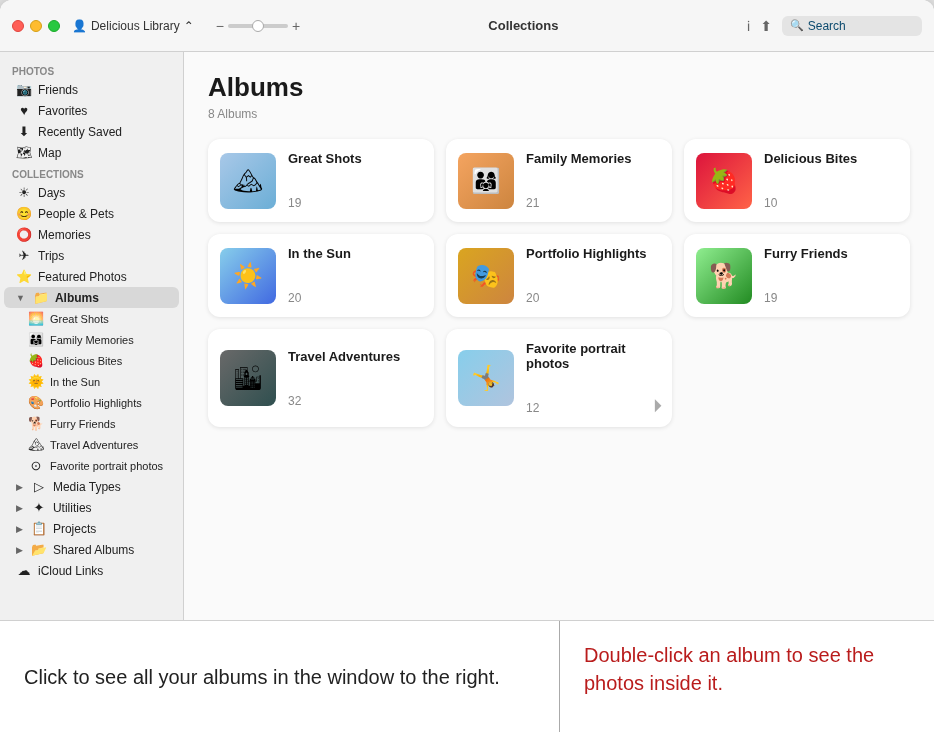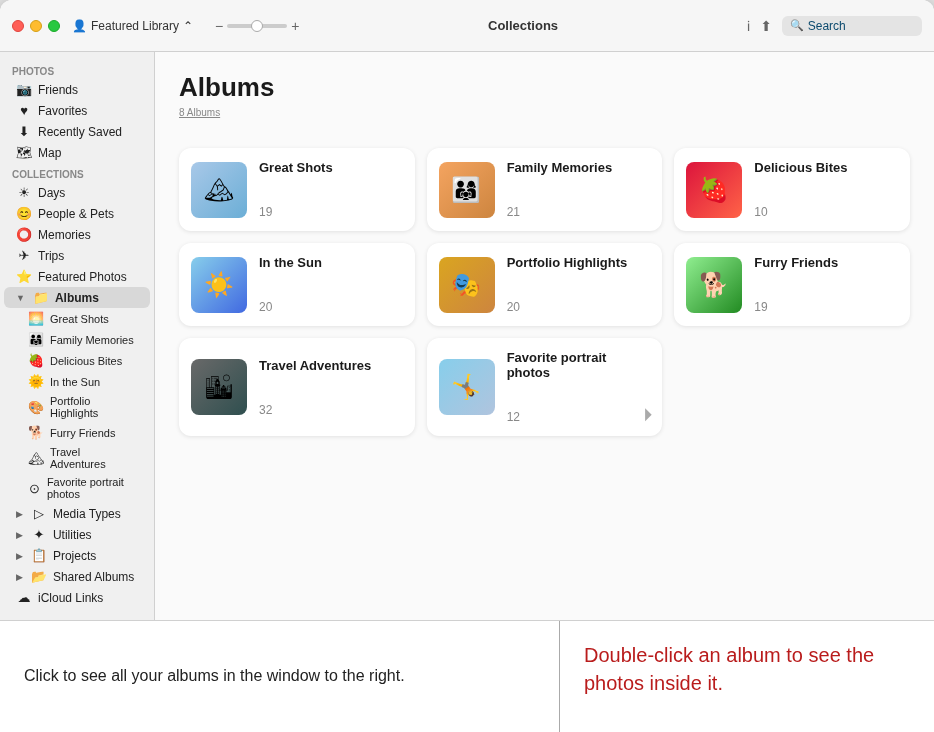--- a/index.html
+++ b/index.html
@@ -294,7 +294,7 @@
     <div class="titlebar-left">
       <div class="library-selector">
         <span>👤</span>
-        <span>Featured Library</span>
+        <span>Delicious Library</span>
         <span>⌃</span>
       </div>
       <div class="zoom-control">

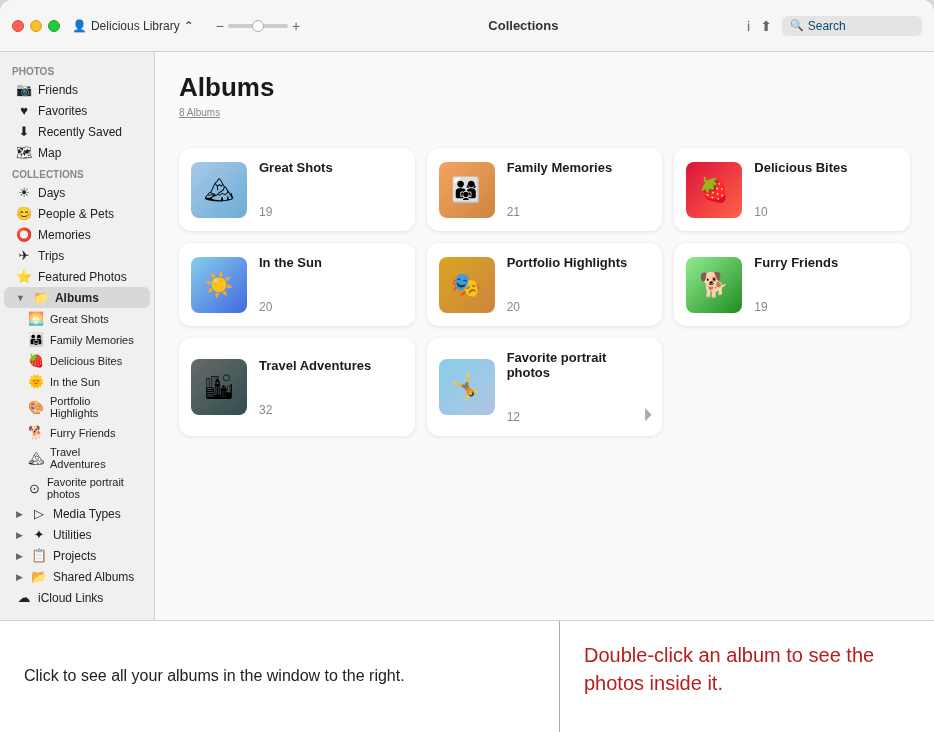--- a/index.html
+++ b/index.html
@@ -129,7 +129,7 @@
 
     
     .sidebar {
-      width: 155px;
+      width: 184px;
       background: #f0f0f0;
       border-right: 1px solid #d0d0d0;
       overflow-y: auto;

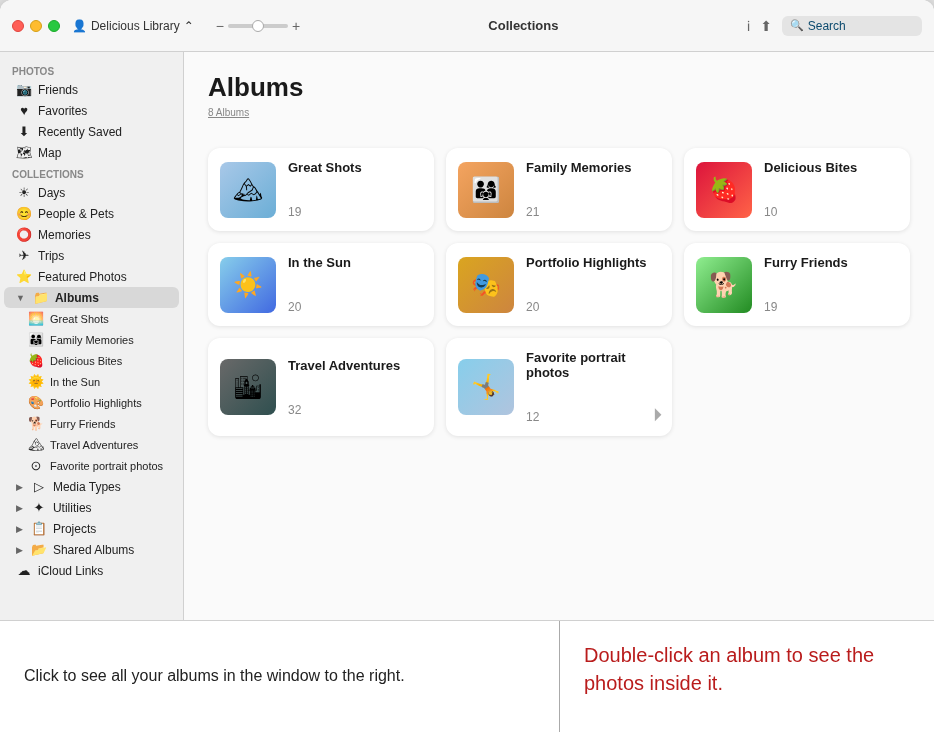--- a/index.html
+++ b/index.html
@@ -187,10 +187,9 @@
       margin-bottom: 4px;
     }
     .content-subtitle {
-      font-size: 10px;
+      font-size: 12px;
       color: #888;
-      margin-bottom: 30px;
-      text-decoration: underline;
+      margin-bottom: 18px;
     }
 
     

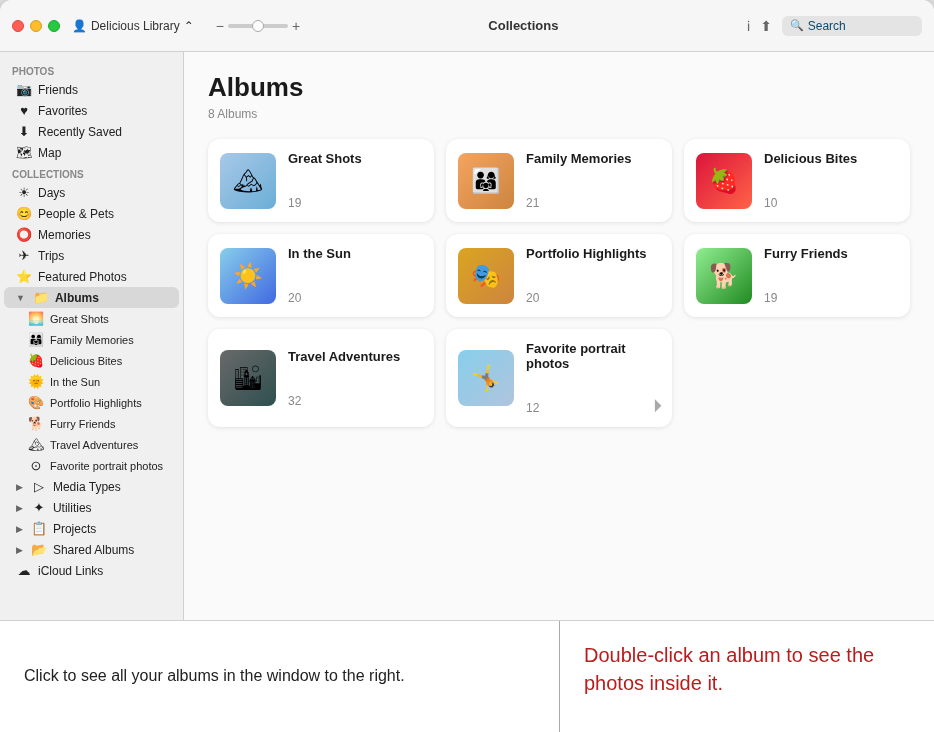--- a/index.html
+++ b/index.html
@@ -254,7 +254,7 @@
       width: 560px;
       border-right: 1px solid #aaa;
       padding: 20px 24px;
-      font-size: 16px;
+      font-size: 20px;
       color: #222;
       line-height: 1.4;
       display: flex;

